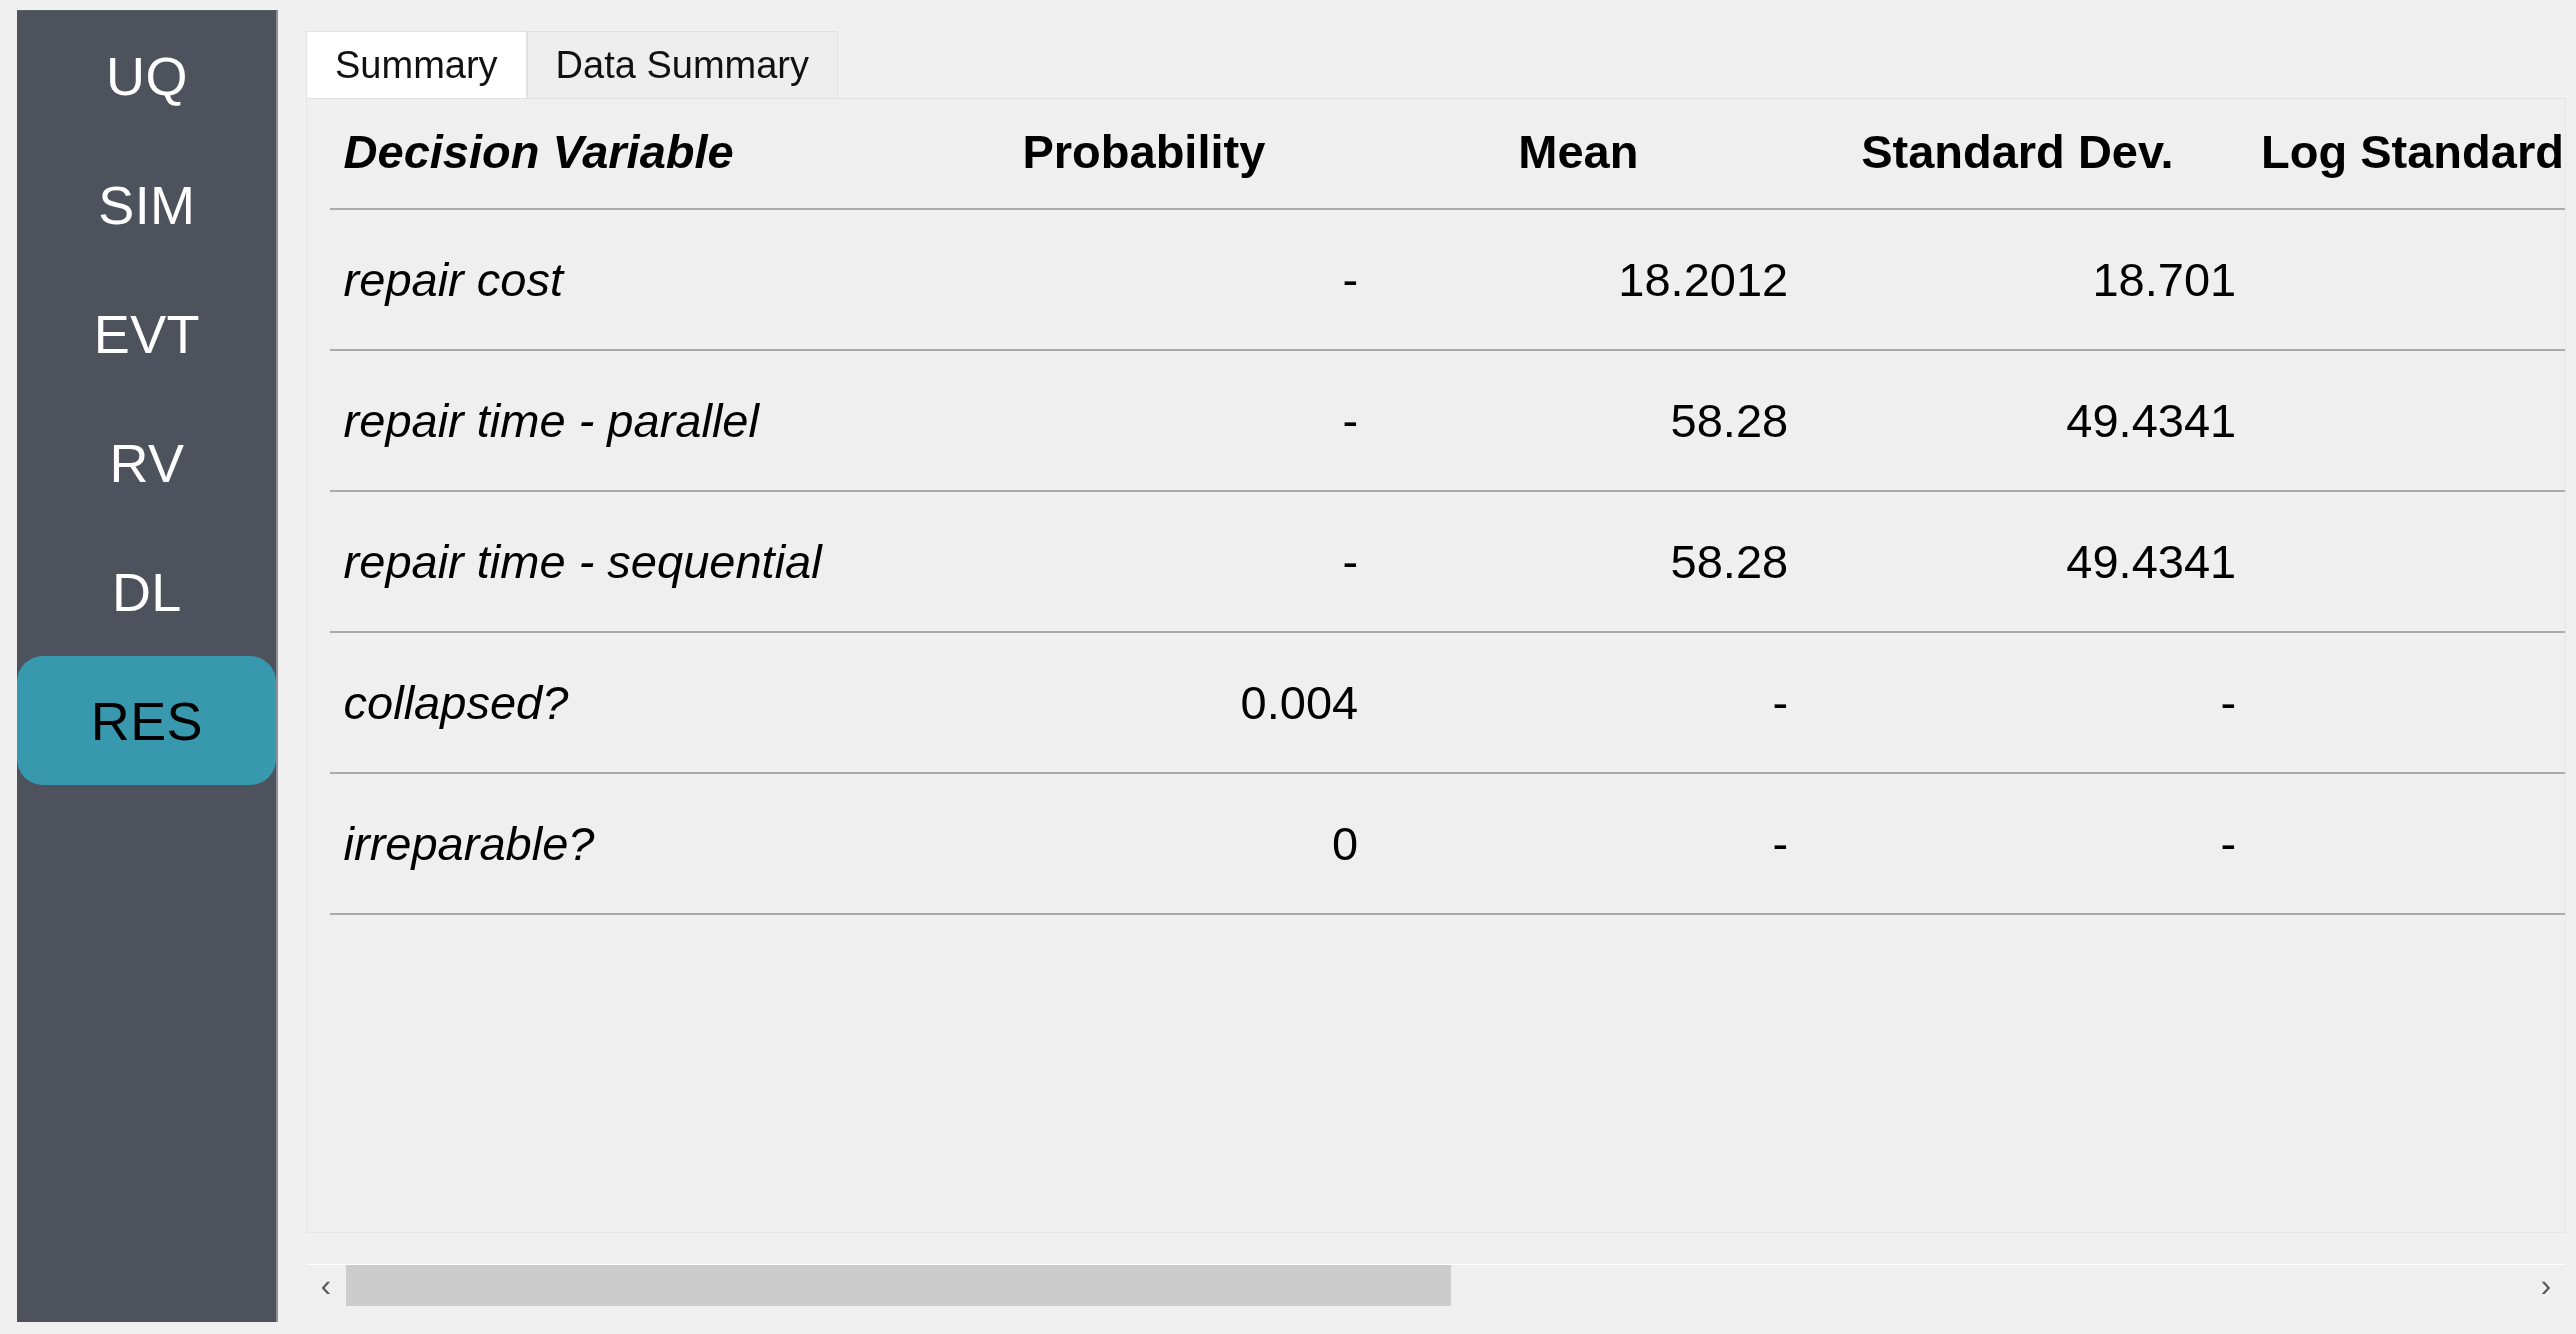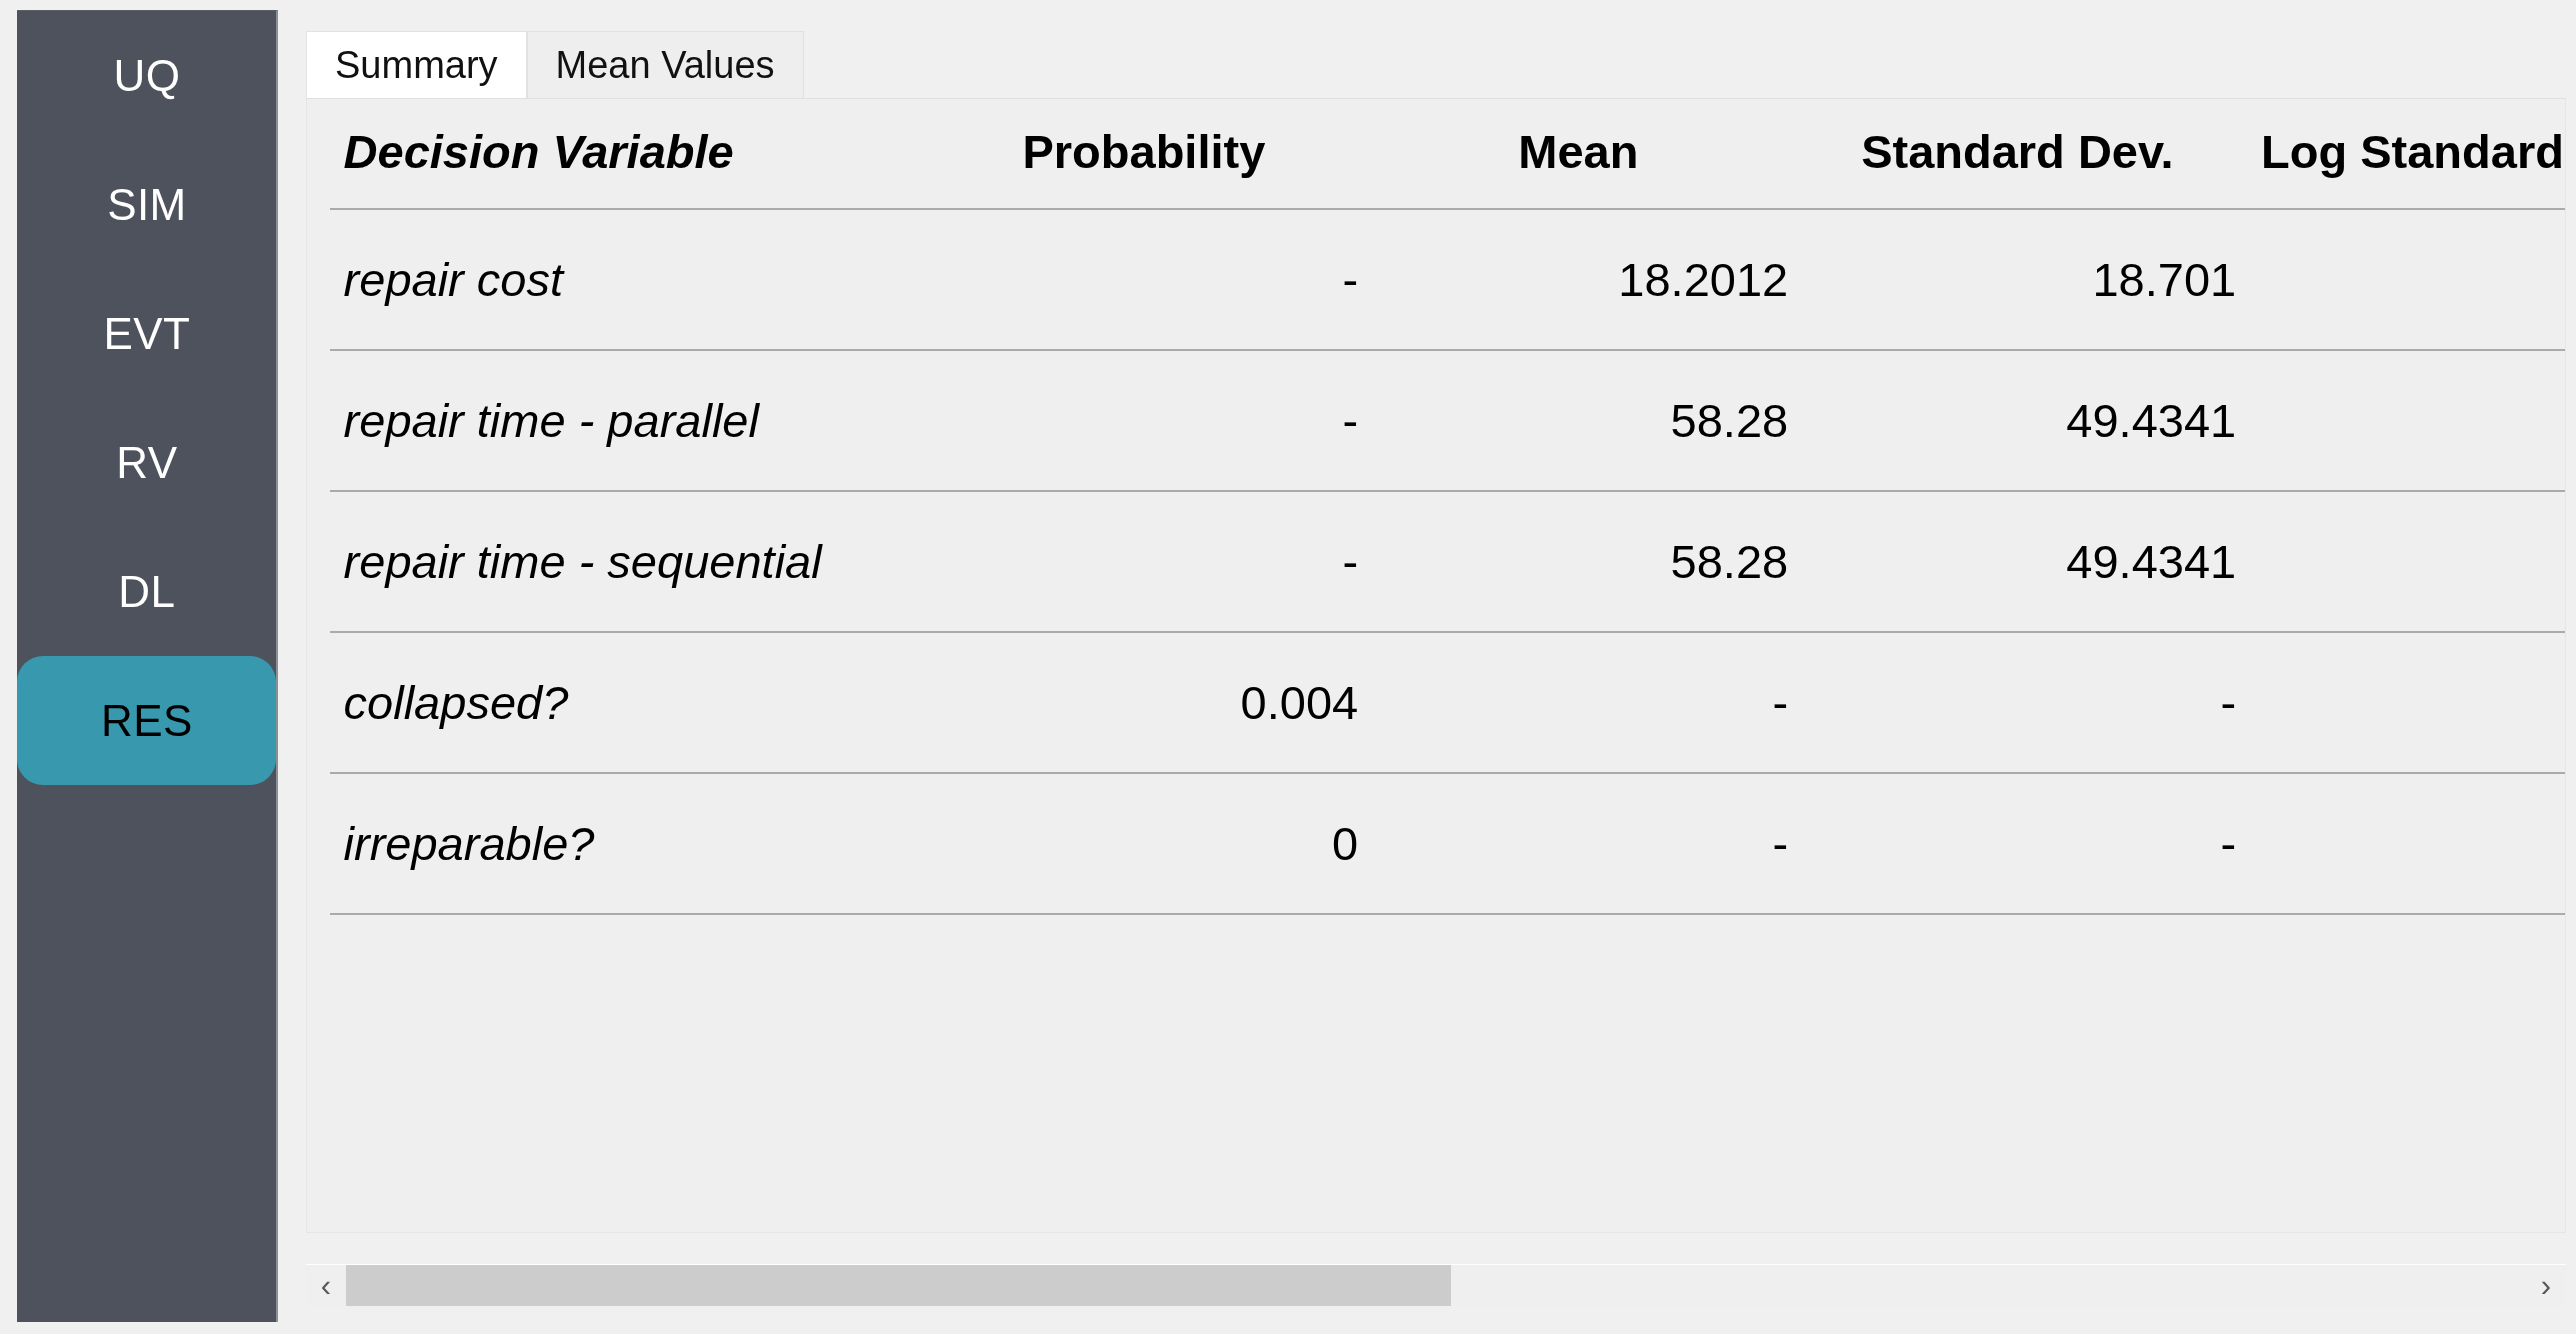--- a/index.html
+++ b/index.html
@@ -41,7 +41,7 @@
     align-items: center;
     justify-content: center;
     color: #ffffff;
-    font-size: 44px;
+    font-size: 54px;
     font-weight: 400;
     letter-spacing: 0.4px;
     user-select: none;

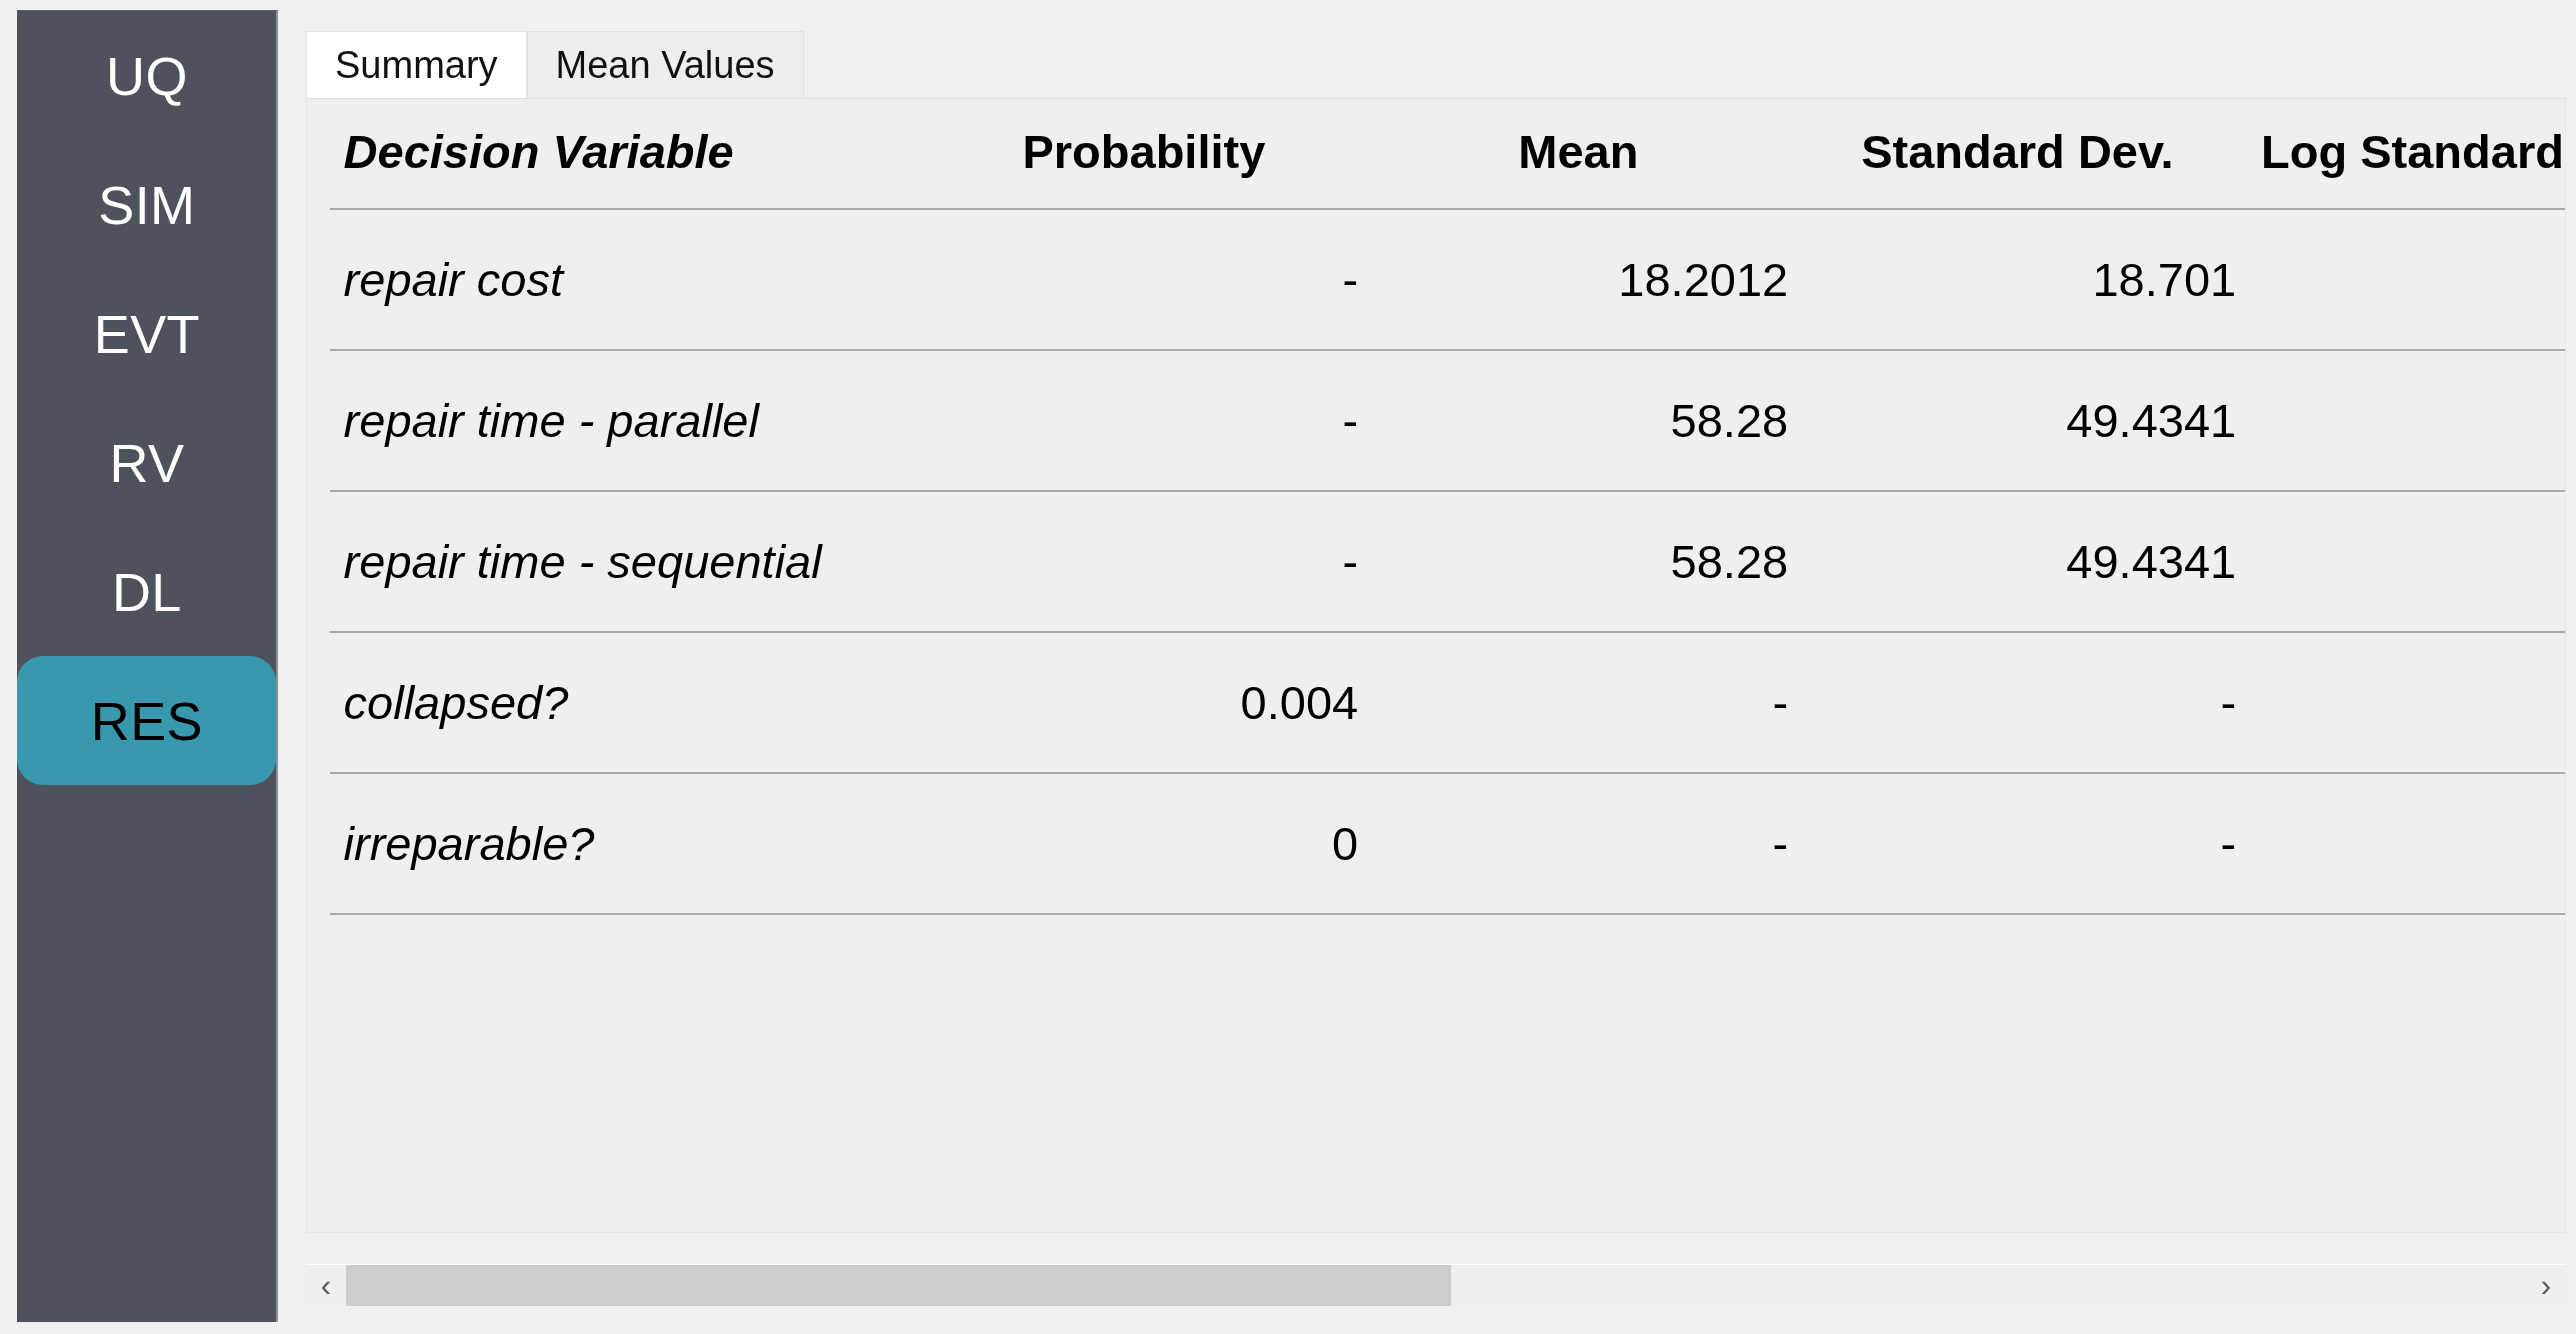--- a/index.html
+++ b/index.html
@@ -230,7 +230,7 @@
         <span>Summary</span>
       </div>
       <div class="tab">
-        <span>Mean Values</span>
+        <span>Data Summary</span>
       </div>
     </div>
 

